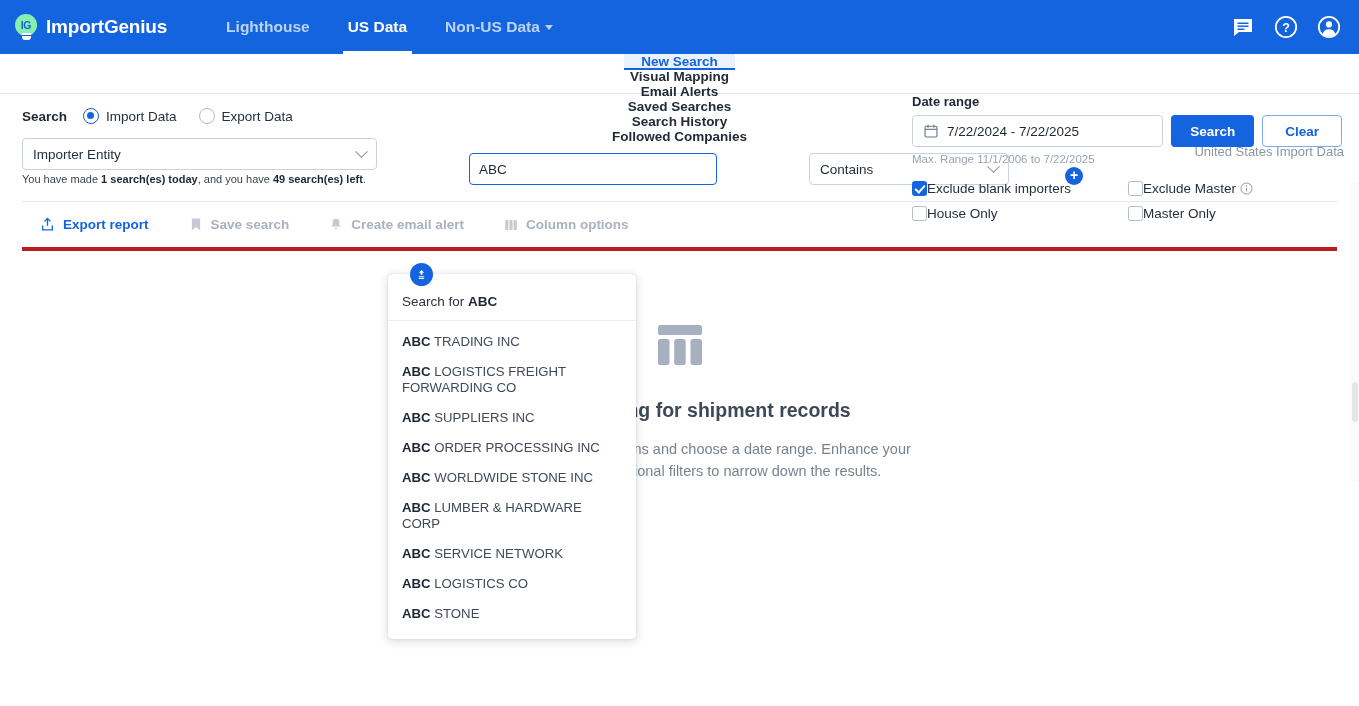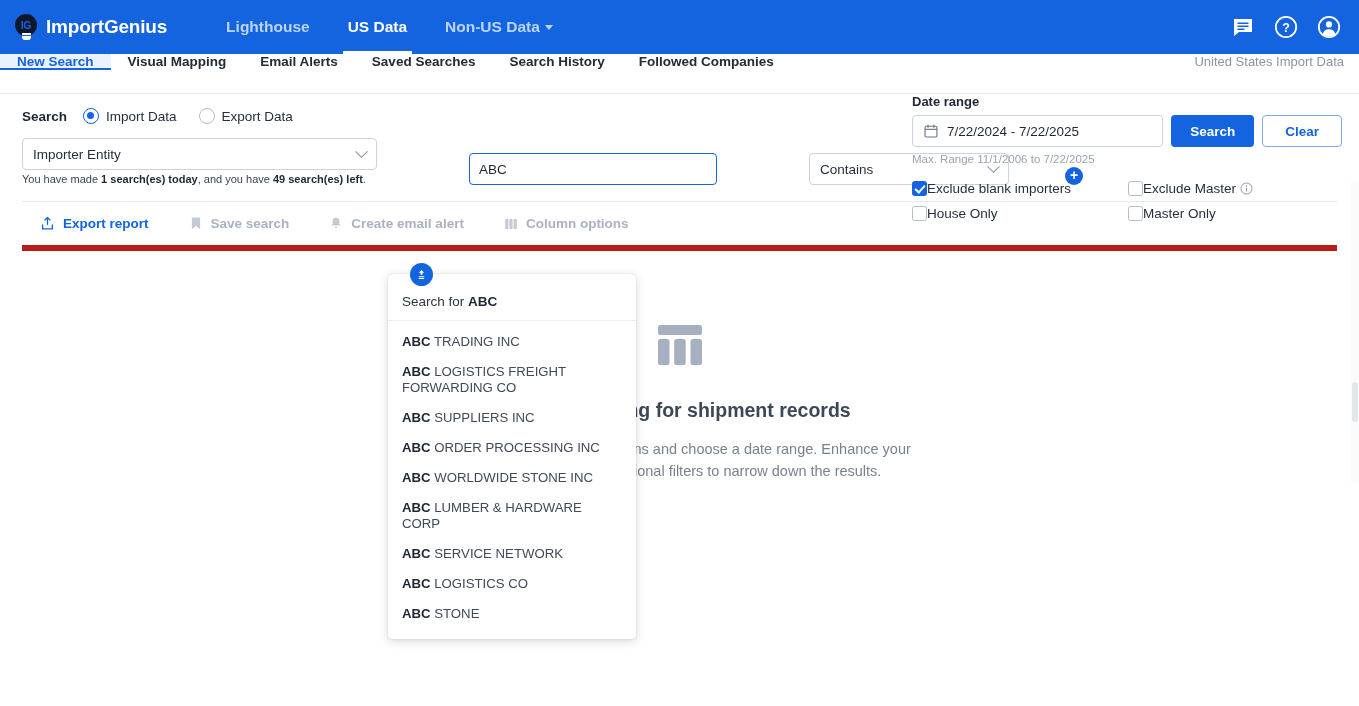--- a/index.html
+++ b/index.html
@@ -27,7 +27,7 @@
   .bulb .glass {
     position: absolute; top: 0; left: 1px;
     width: 22px; height: 22px; border-radius: 50%;
-    background: #0f172a;
+    background: #86efac;
     display: flex; align-items: center; justify-content: center;
   }
   .bulb .glass span {

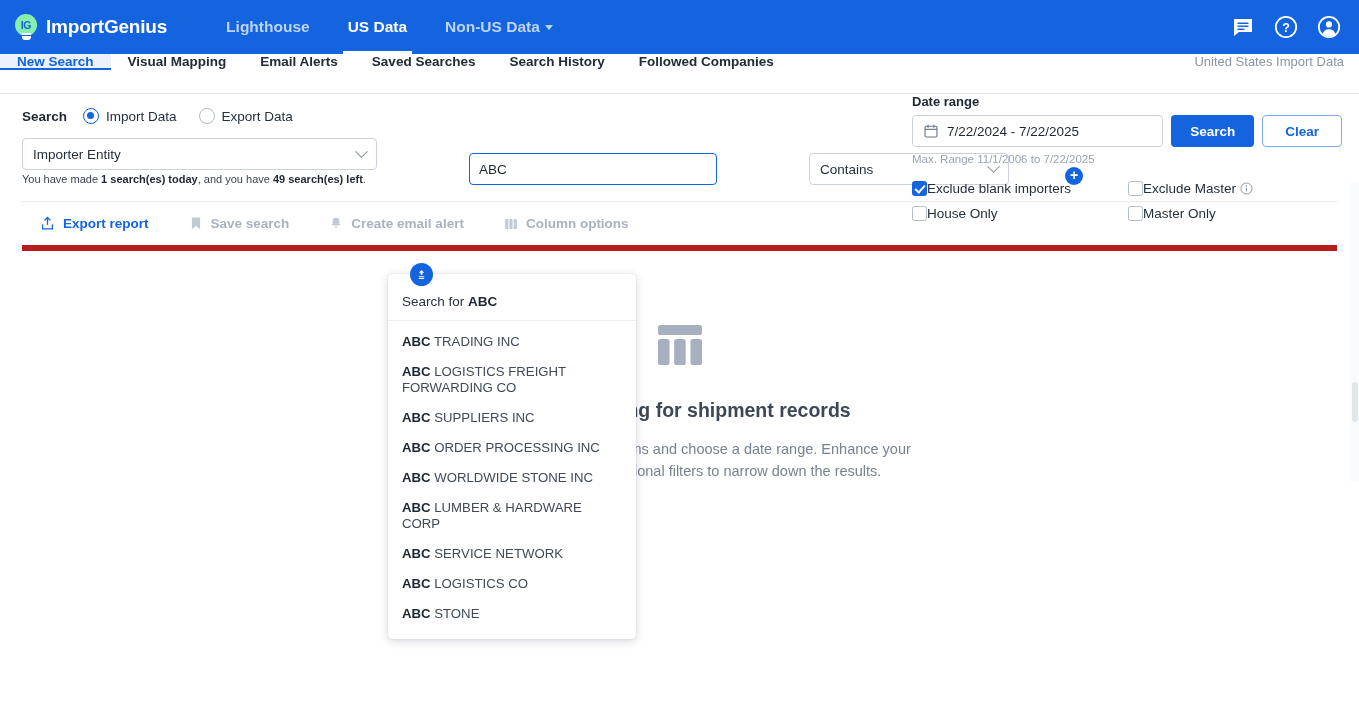--- a/index.html
+++ b/index.html
@@ -70,7 +70,7 @@
   .tabbar {
     height: 40px; background: #ffffff;
     border-bottom: 1px solid #e3e6ea;
-    display: flex; align-items: flex-start; position: relative;
+    display: flex; align-items: center; position: relative; flex-direction: column;
   }
   .tab {
     display: flex; align-items: center; padding: 0 17px;

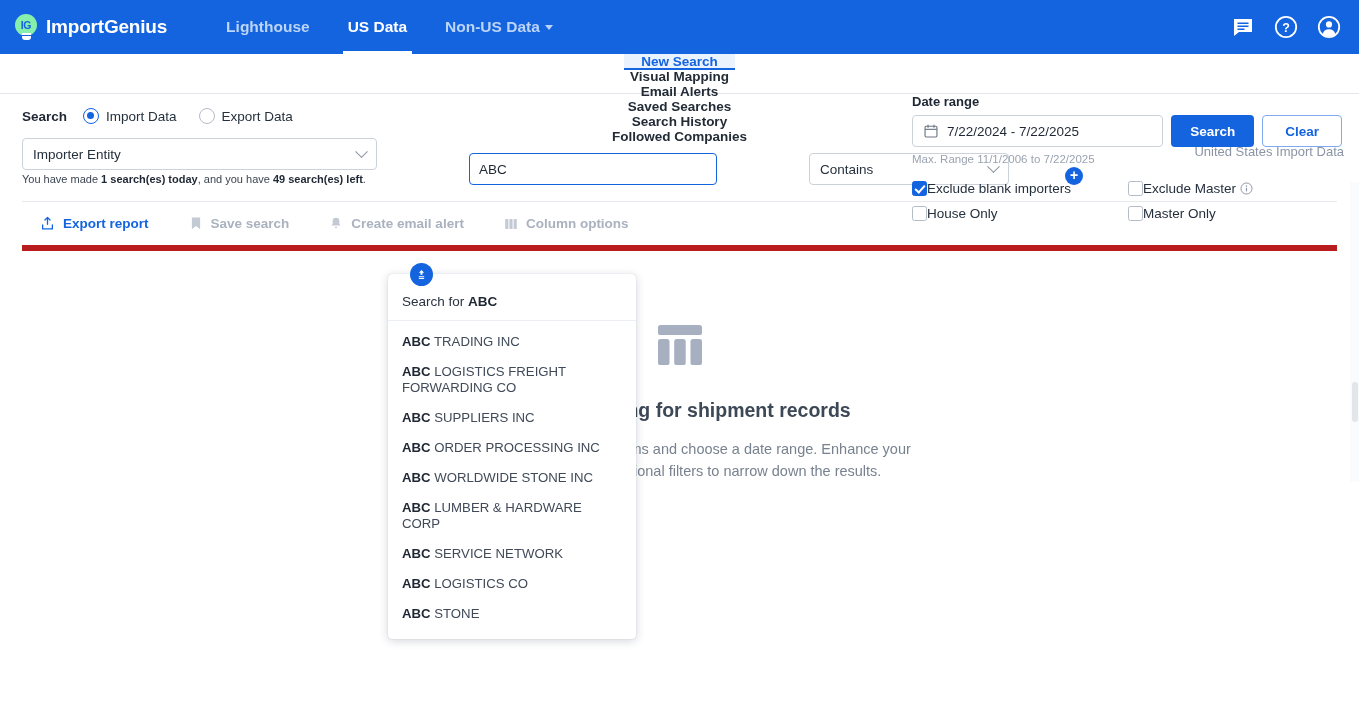--- a/index.html
+++ b/index.html
@@ -190,7 +190,7 @@
   
   .toolbar {
     margin: 16px 22px 0 22px; height: 50px;
-    border-top: 1px solid #e6e9ed; border-bottom: 6px solid #b91c1c;
+    border-top: 1px solid #e6e9ed; border-bottom: 4px solid #b91c1c;
     display: flex; align-items: center; gap: 0px; position: relative;
   }
   .tool {

